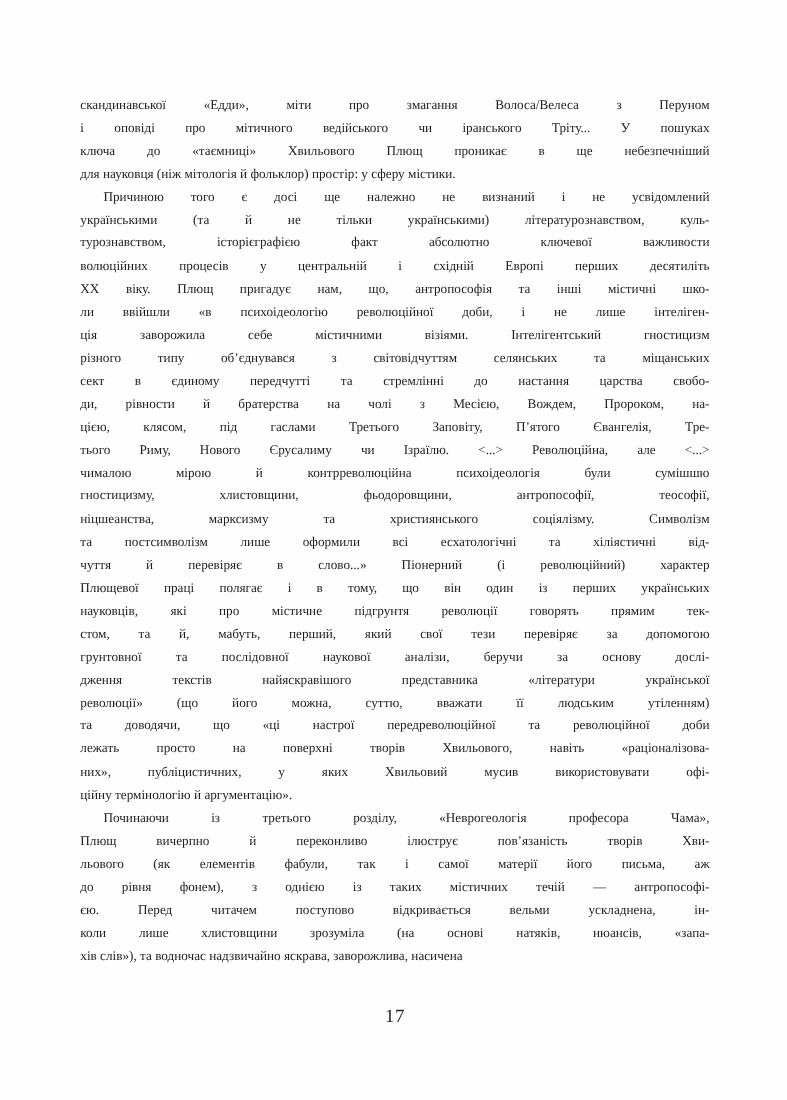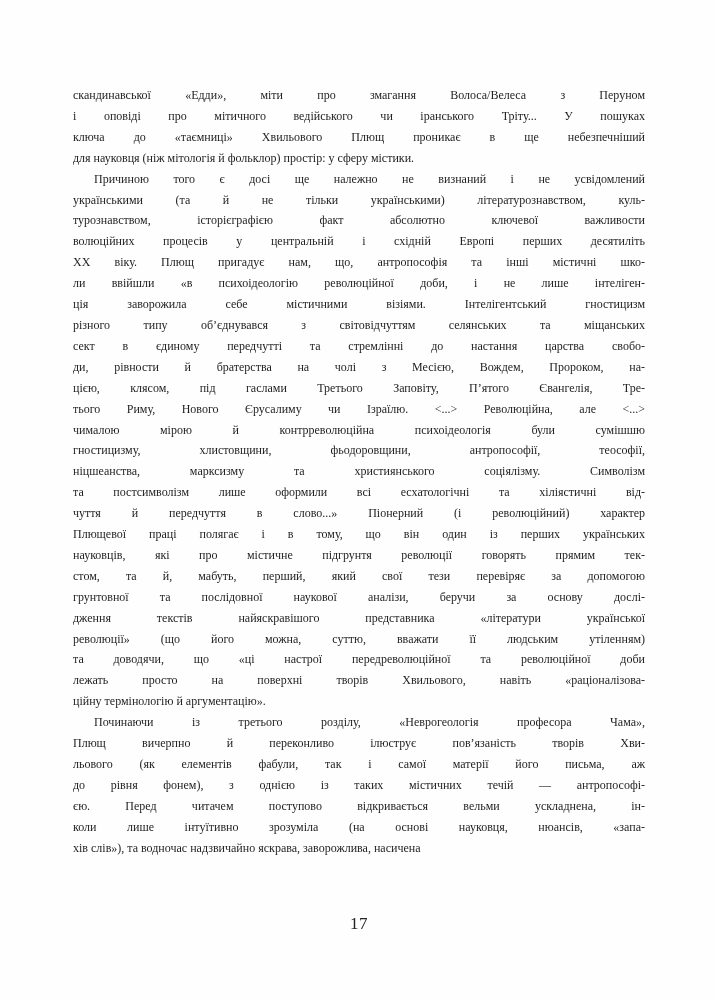--- a/index.html
+++ b/index.html
@@ -79,7 +79,7 @@
         <div class="line">гностицизму, хлистовщини, фьодоровщини, антропософії, теософії,</div>
         <div class="line">ніцшеанства, марксизму та християнського соціялізму. Символізм</div>
         <div class="line">та постсимволізм лише оформили всі есхатологічні та хіліястичні від-</div>
-        <div class="line">чуття й передчуття в слово...» Піонерний (і революційний) характер</div>
+        <div class="line">чуття й перевіряє в слово...» Піонерний (і революційний) характер</div>
         <div class="line">Плющевої праці полягає і в тому, що він один із перших українських</div>
         <div class="line">науковців, які про містичне підгрунтя революції говорять прямим тек-</div>
         <div class="line">стом, та й, мабуть, перший, який свої тези перевіряє за допомогою</div>

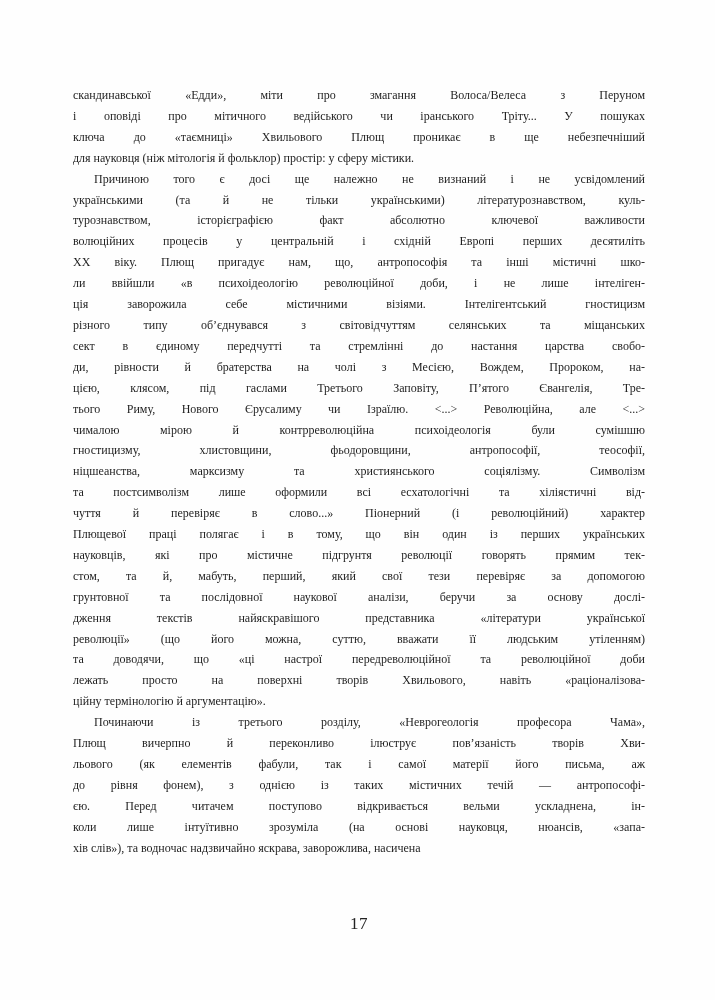--- a/index.html
+++ b/index.html
@@ -88,6 +88,7 @@
         <div class="line">революції» (що його можна, суттю, вважати її людським утіленням)</div>
         <div class="line">та доводячи, що «ці настрої передреволюційної та революційної доби</div>
         <div class="line">лежать просто на поверхні творів Хвильового, навіть «раціоналізова-</div>
+        <div class="line">них», публіцистичних, у яких Хвильовий мусив використовувати офі-</div>
         <div class="line para-end">ційну термінологію й аргументацію».</div>
       </div>
       <div class="paragraph indented">

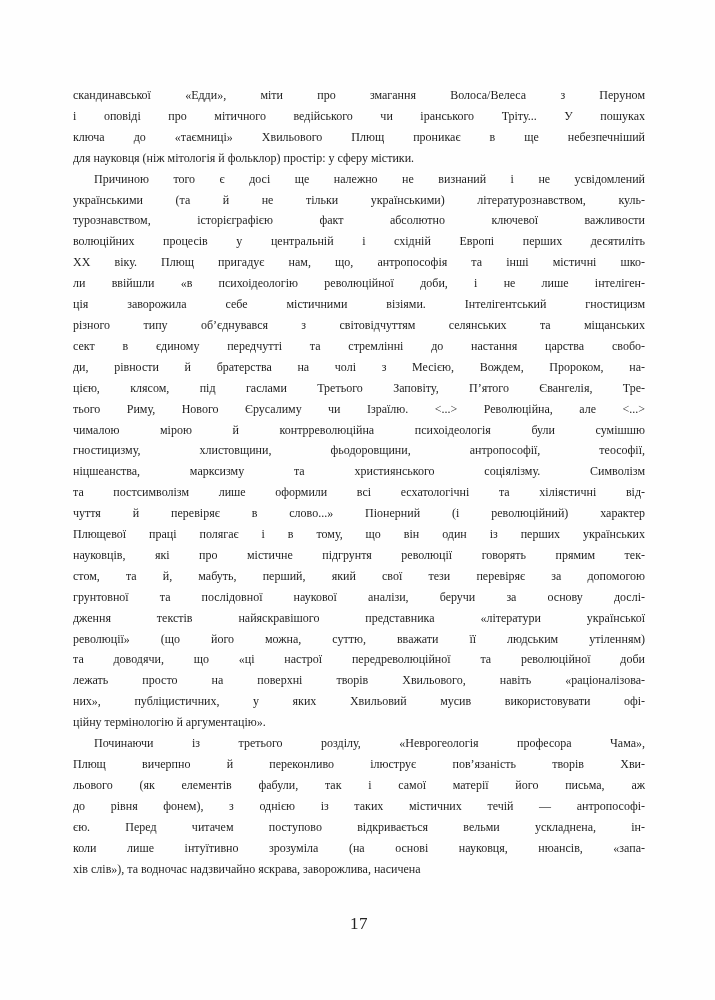--- a/index.html
+++ b/index.html
@@ -97,7 +97,7 @@
         <div class="line">льового (як елементів фабули, так і самої матерії його письма, аж</div>
         <div class="line">до рівня фонем), з однією із таких містичних течій — антропософі-</div>
         <div class="line">єю. Перед читачем поступово відкривається вельми ускладнена, ін-</div>
-        <div class="line">коли лише інтуїтивно зрозуміла (на основі науковця, нюансів, «запа-</div>
+        <div class="line">коли лише хлистовщини зрозуміла (на основі натяків, нюансів, «запа-</div>
         <div class="line para-end">хів слів»), та водночас надзвичайно яскрава, заворожлива, насичена</div>
       </div>
     </div>

